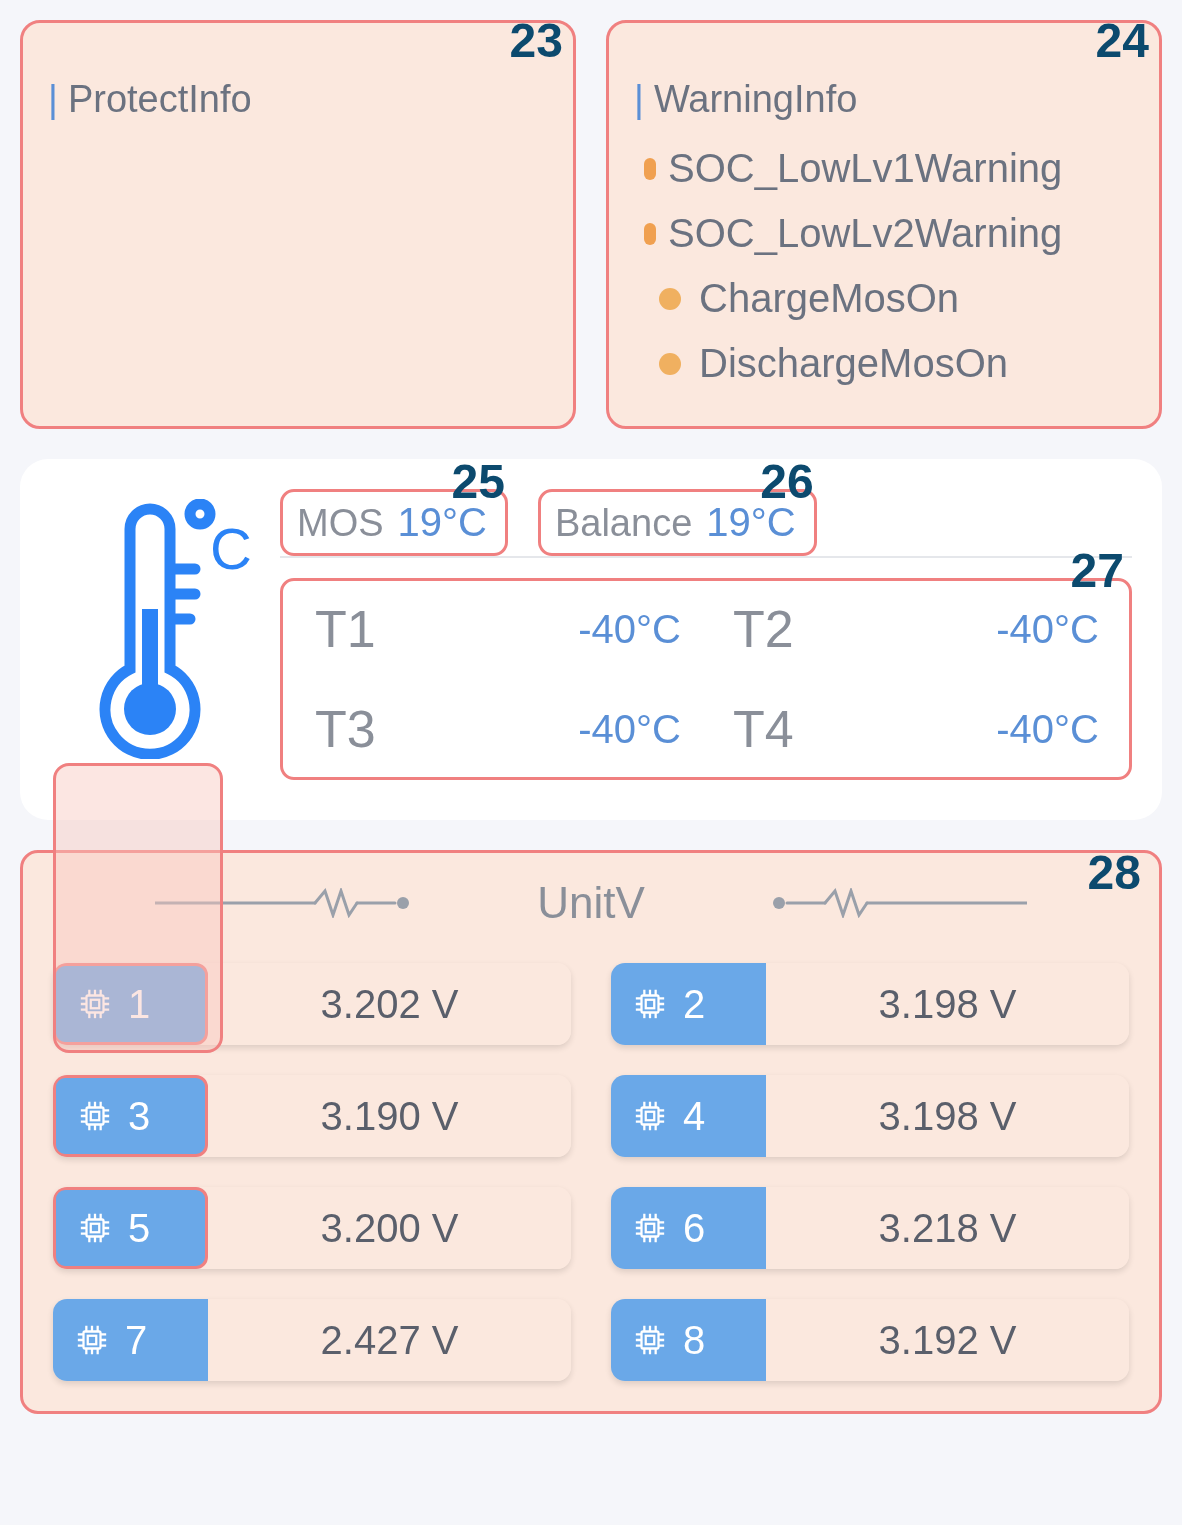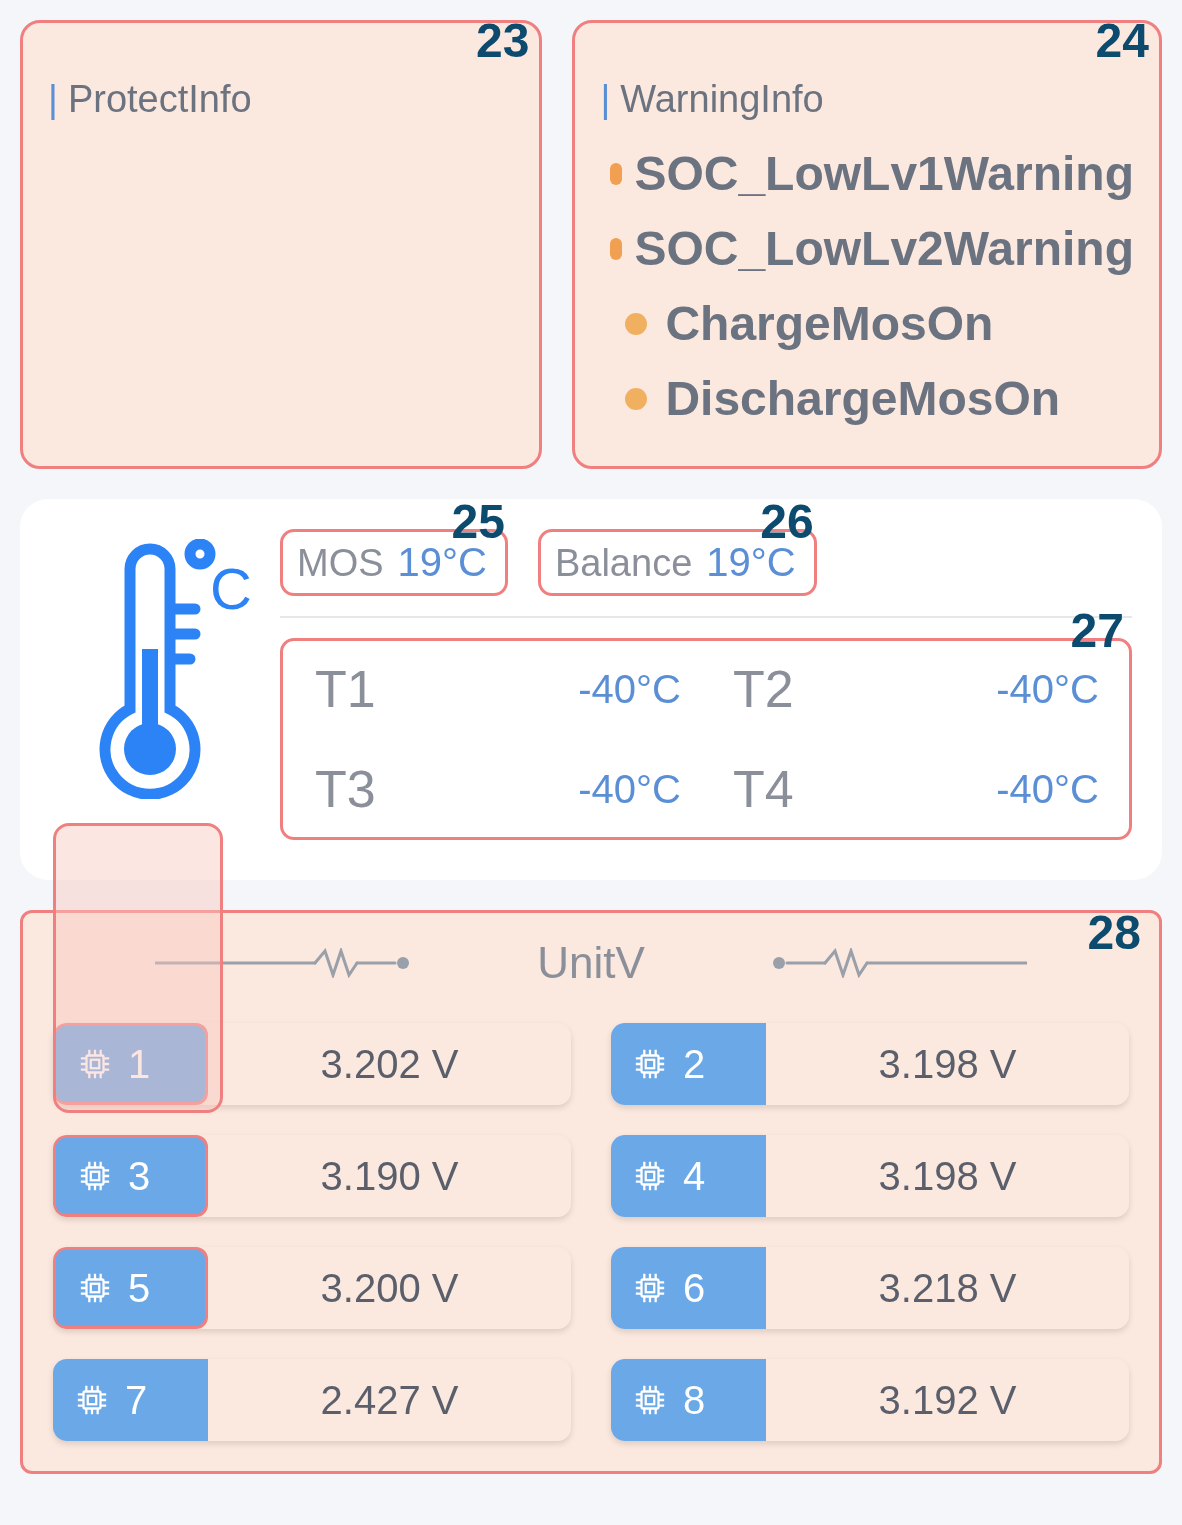--- a/index.html
+++ b/index.html
@@ -43,11 +43,10 @@
   .warning-item {
     display: flex;
     align-items: center;
-    font-size: 48px;
+    font-size: 40px;
     color: #6b7280;
     margin-bottom: 20px;
     padding-left: 10px;
-    font-weight: bold;
   }
   .bullet-small {
     width: 12px;

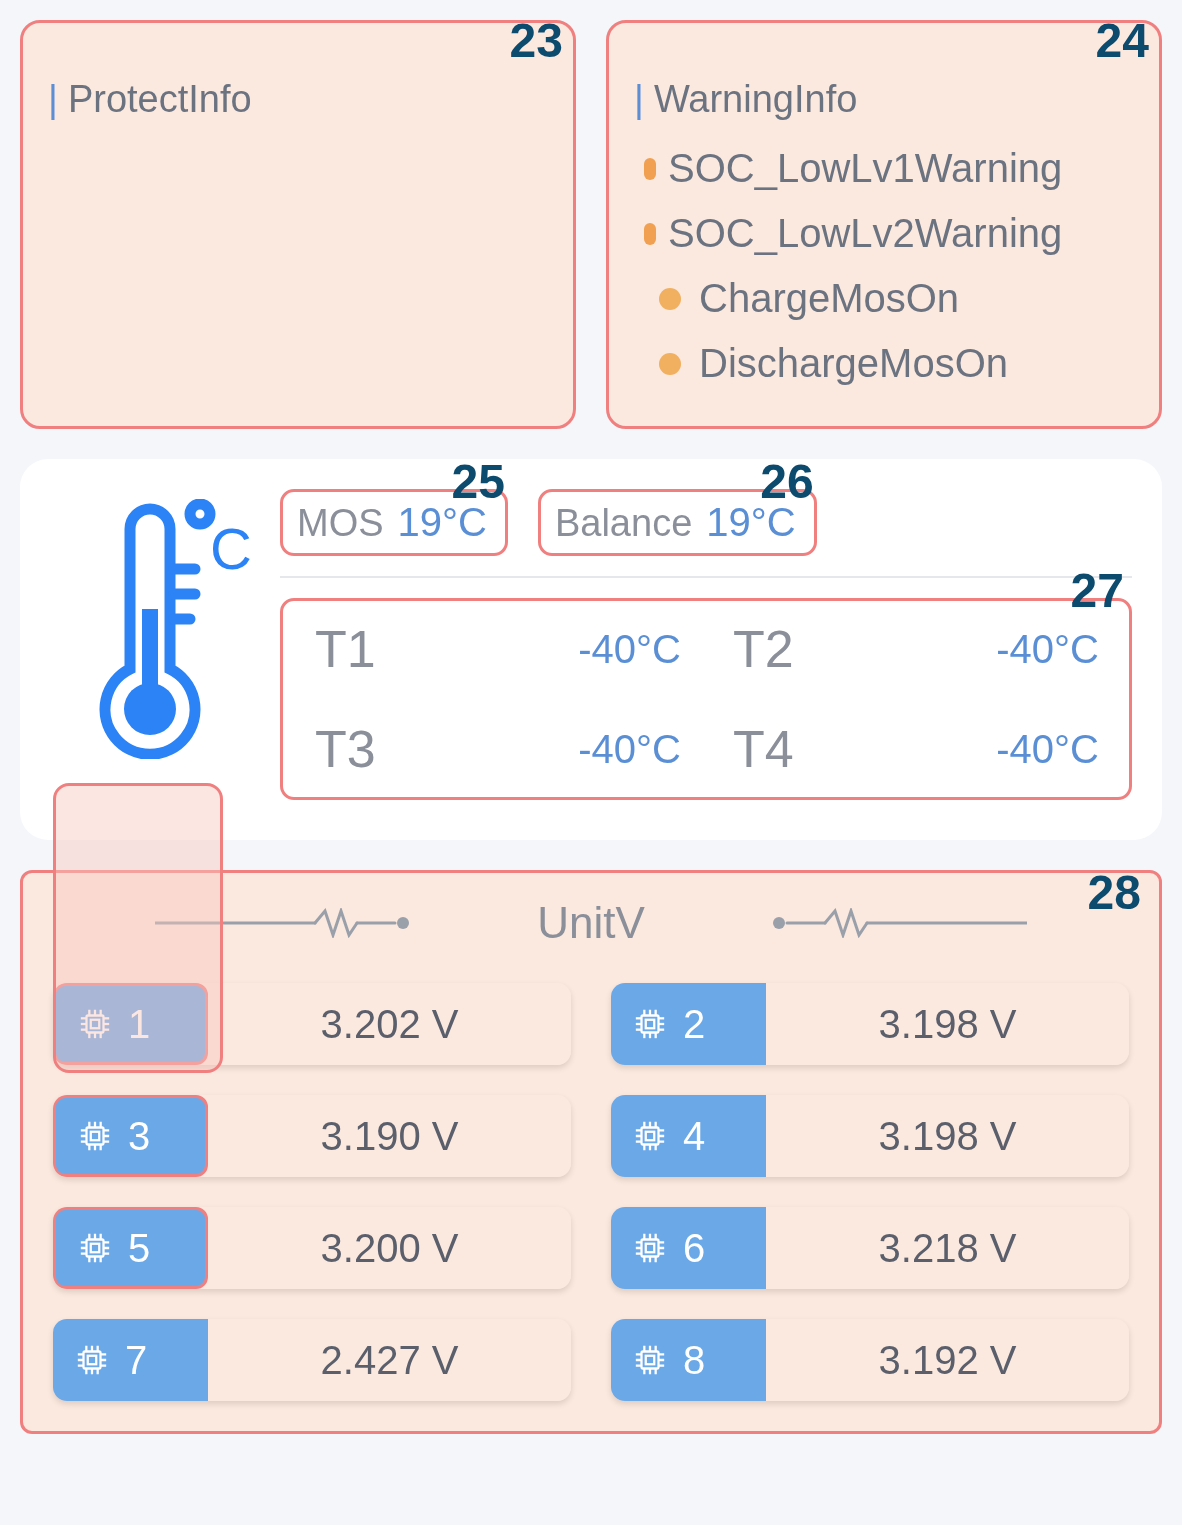--- a/index.html
+++ b/index.html
@@ -93,7 +93,6 @@
     display: flex;
     gap: 30px;
     border-bottom: 2px solid #e5e7eb;
-    padding-bottom: 20px;
     margin-bottom: 20px;
   }
   .temp-box {

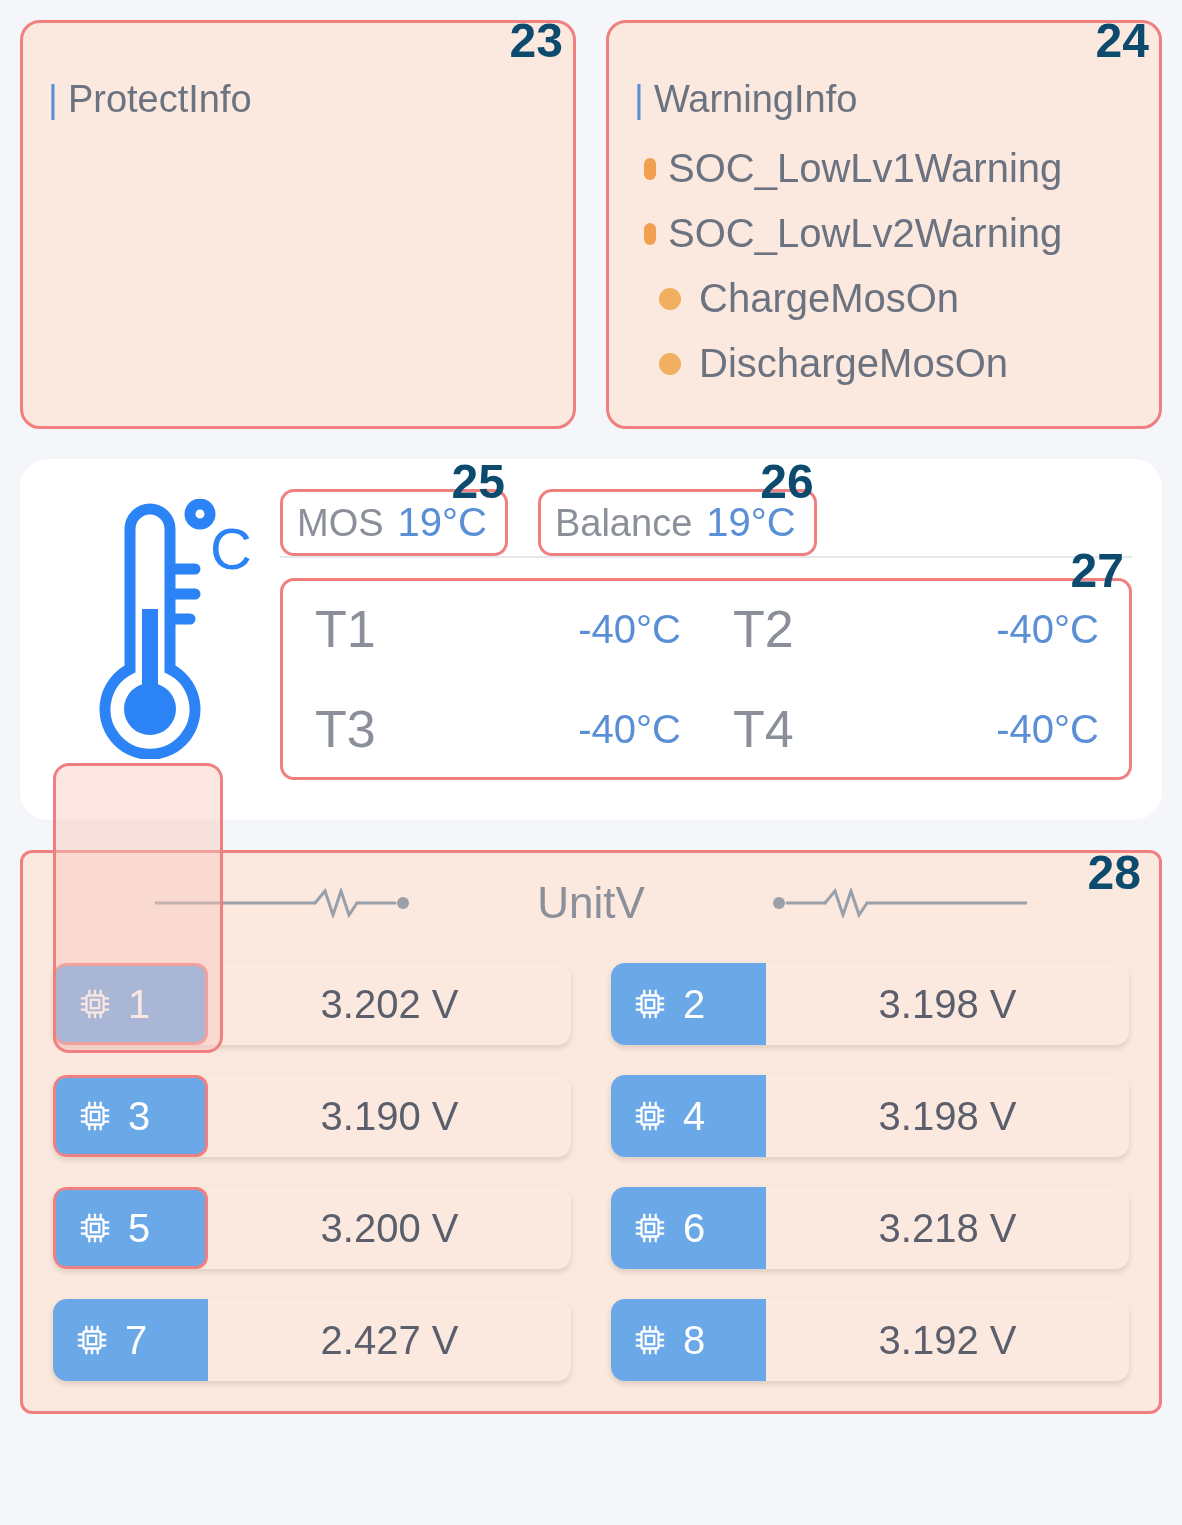--- a/index.html
+++ b/index.html
@@ -129,7 +129,7 @@
   .unitv-card {
     background: #fbe8de;
     border: 3px solid #f08080;
-    border-radius: 12px;
+    border-radius: 18px;
     padding: 25px 30px 30px 30px;
     position: relative;
   }

